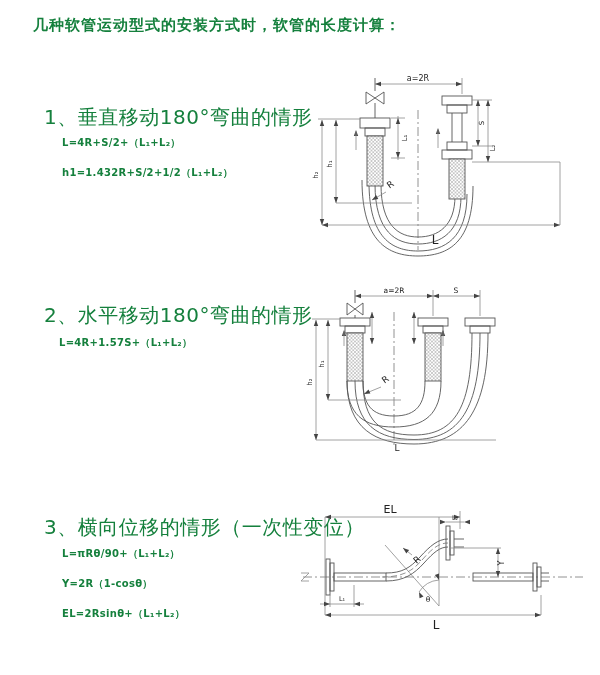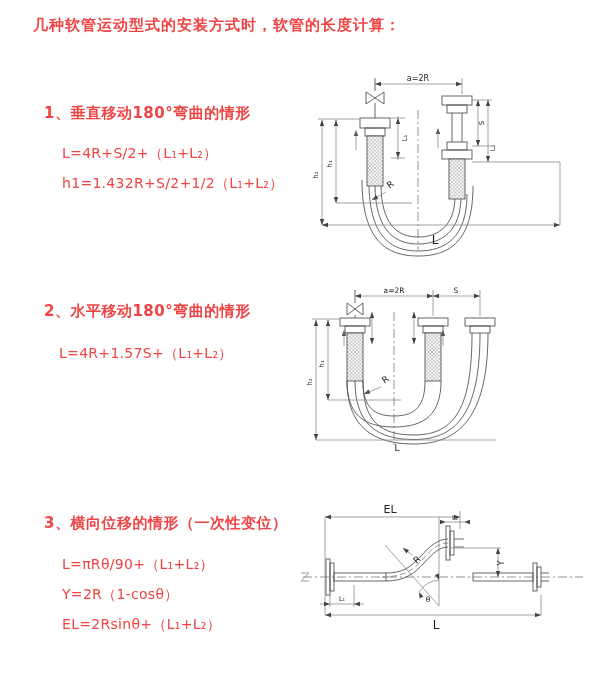--- a/index.html
+++ b/index.html
@@ -4,7 +4,7 @@
 <style>
   html,body{margin:0;padding:0;background:#e8e8e8;}
   .page{position:relative;width:600px;height:675px;background:#ffffff;overflow:hidden;
-        font-family:"DejaVu Sans","Liberation Sans",sans-serif;color:#ef4444;}
+        font-family:"DejaVu Sans","Liberation Sans",sans-serif;color:#15803d;}
   .t{position:absolute;white-space:nowrap;}
   .title{font-size:15px;font-weight:bold;letter-spacing:1px;}
   .heading{font-size:15px;font-weight:bold;letter-spacing:0.5px;}

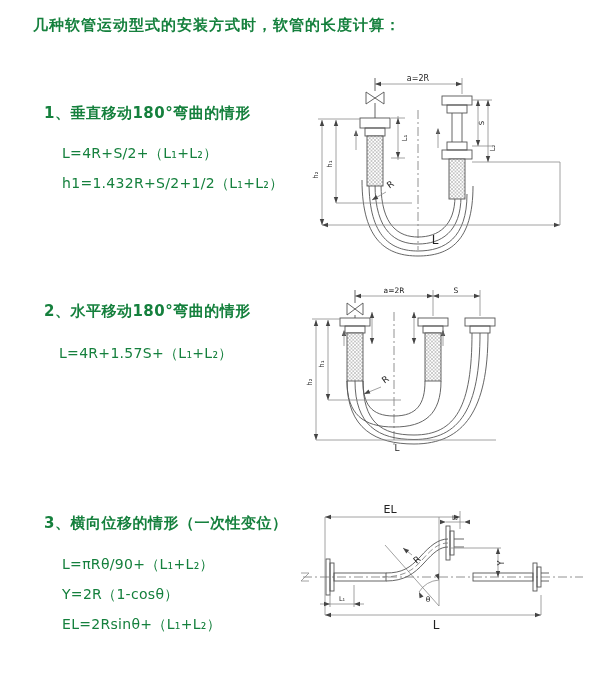--- a/index.html
+++ b/index.html
@@ -7,7 +7,7 @@
         font-family:"DejaVu Sans","Liberation Sans",sans-serif;color:#15803d;}
   .t{position:absolute;white-space:nowrap;}
   .title{font-size:15px;font-weight:bold;letter-spacing:1px;}
-  .heading{font-size:15px;font-weight:bold;letter-spacing:0.5px;}
+  .heading{font-size:20px;font-weight:normal;letter-spacing:0.5px;}
   .formula{font-size:14px;font-weight:400;letter-spacing:0.3px;margin-top:9px;}
   svg{position:absolute;}
   svg text{font-family:"DejaVu Sans","Liberation Sans",sans-serif;fill:#222;}

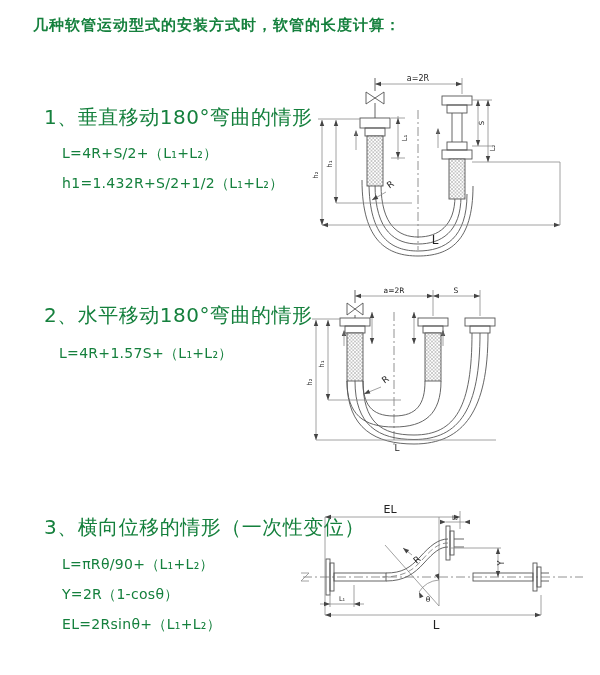--- a/index.html
+++ b/index.html
@@ -8,7 +8,7 @@
   .t{position:absolute;white-space:nowrap;}
   .title{font-size:15px;font-weight:bold;letter-spacing:1px;}
   .heading{font-size:20px;font-weight:normal;letter-spacing:0.5px;}
-  .formula{font-size:14px;font-weight:400;letter-spacing:0.3px;margin-top:9px;}
+  .formula{font-size:10px;font-weight:700;letter-spacing:0.3px;}
   svg{position:absolute;}
   svg text{font-family:"DejaVu Sans","Liberation Sans",sans-serif;fill:#222;}
   svg .ln{stroke:#555;stroke-width:0.9;fill:none;}

